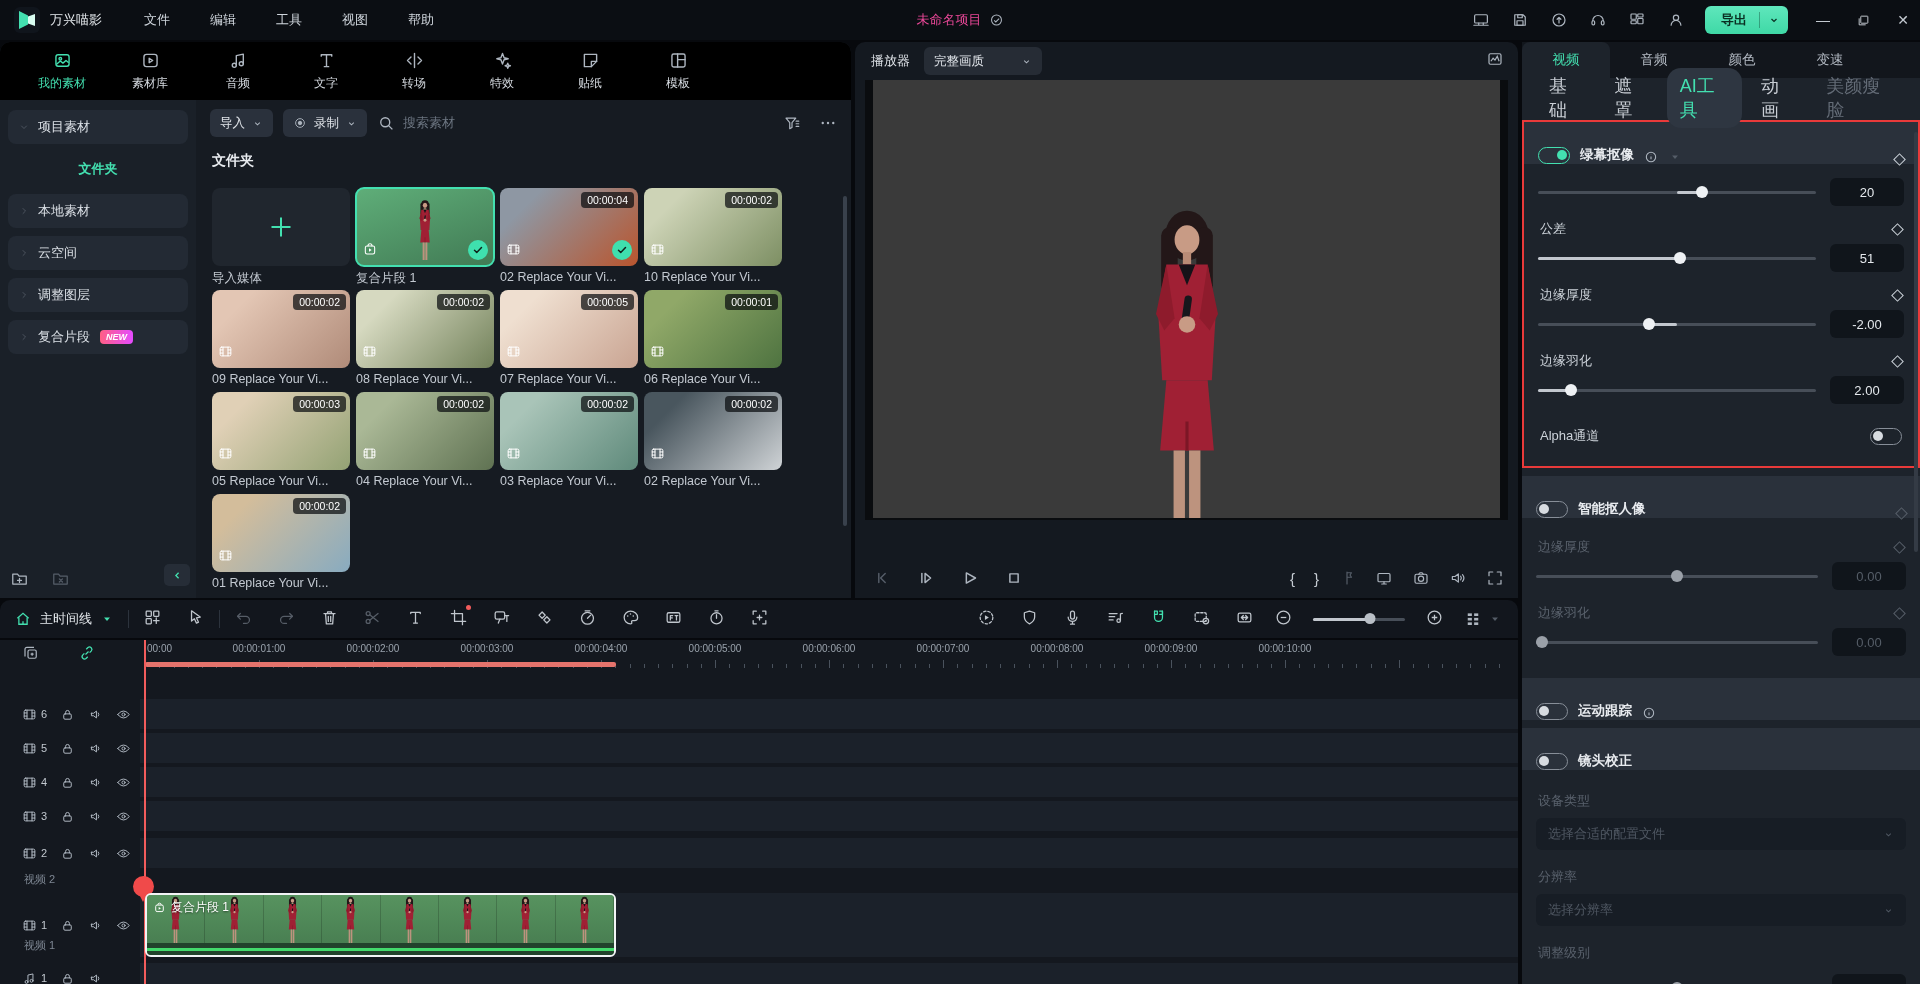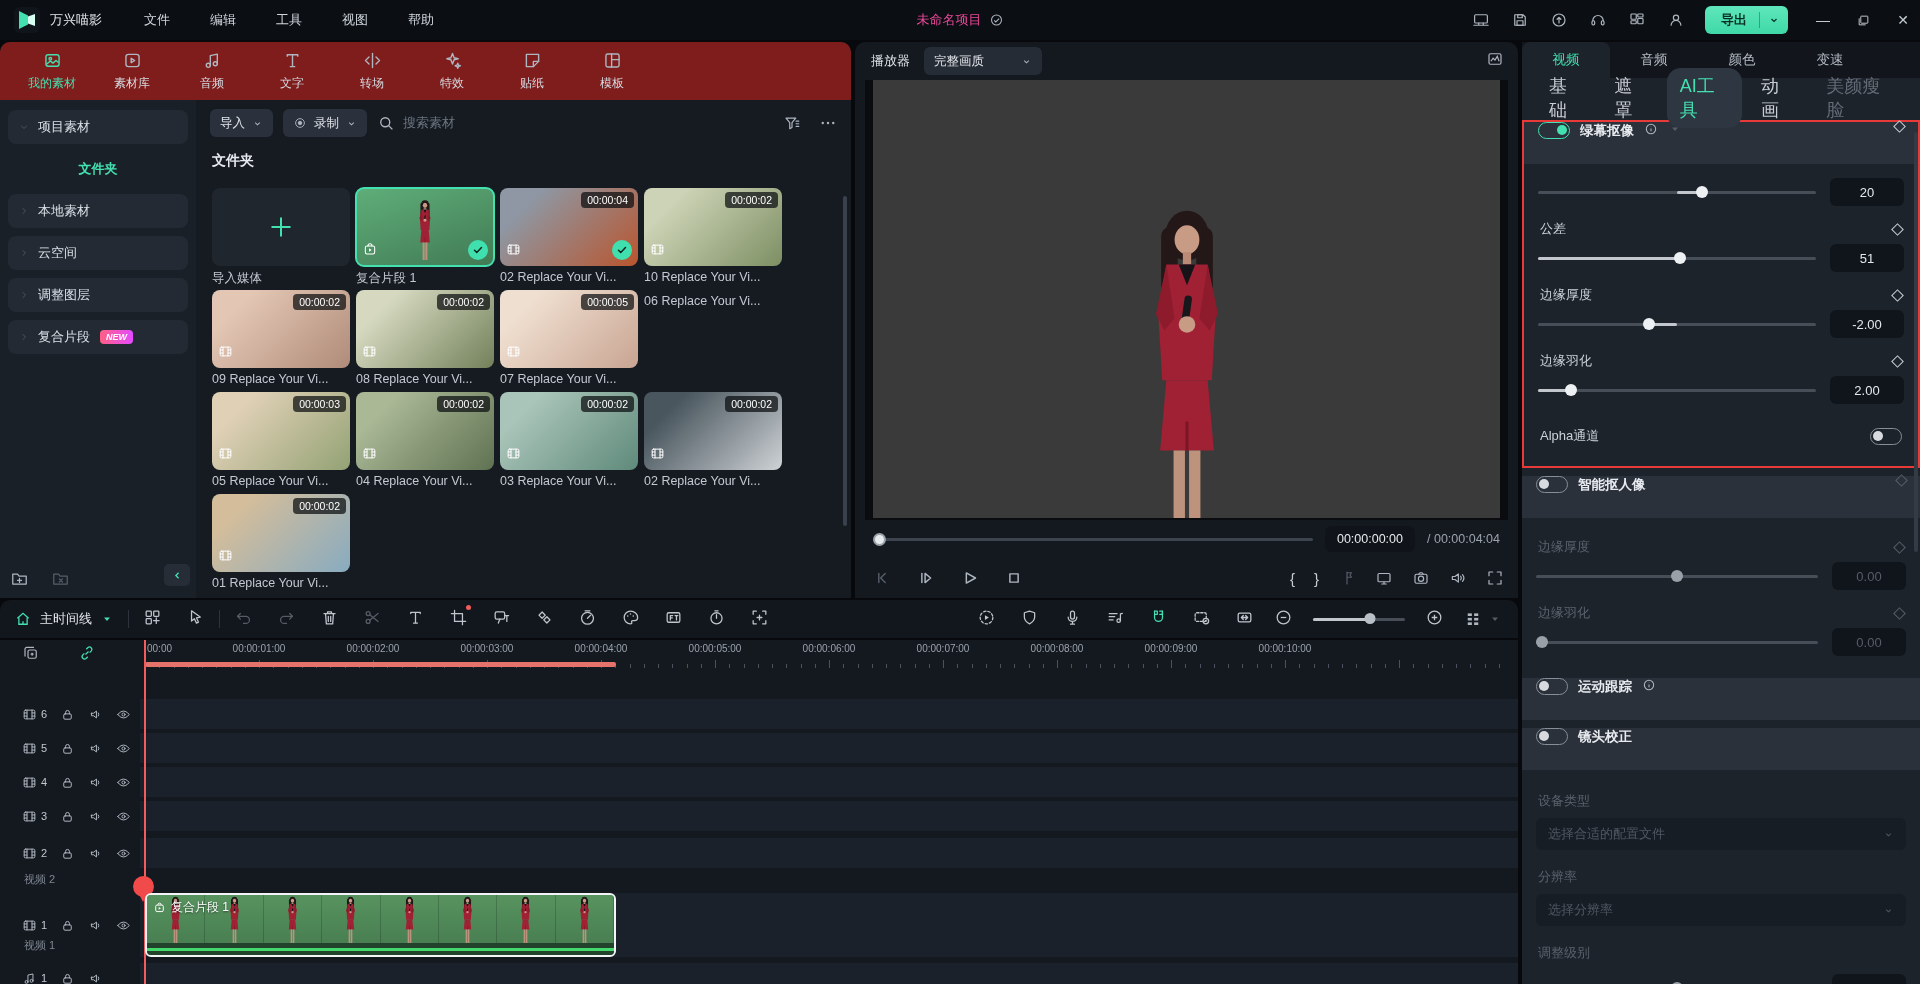--- a/index.html
+++ b/index.html
@@ -37,7 +37,7 @@
 
   
   #left-panel{position:absolute;left:0;top:42px;width:851px;height:556px;background:var(--bg2);border-radius:10px 10px 0 0;overflow:hidden}
-  #media-tabs{display:flex;height:58px;align-items:center;background:#7f1d1d;padding-left:16px;gap:8px}
+  #media-tabs{display:flex;height:58px;align-items:center;background:#000000;padding-left:26px;gap:16px}
   .mtab{width:72px;display:flex;flex-direction:column;align-items:center;gap:4px;color:#d6dbe1;font-size:12px}
   .mtab .icn svg{width:21px;height:21px}
   .mtab.active{color:var(--teal)}

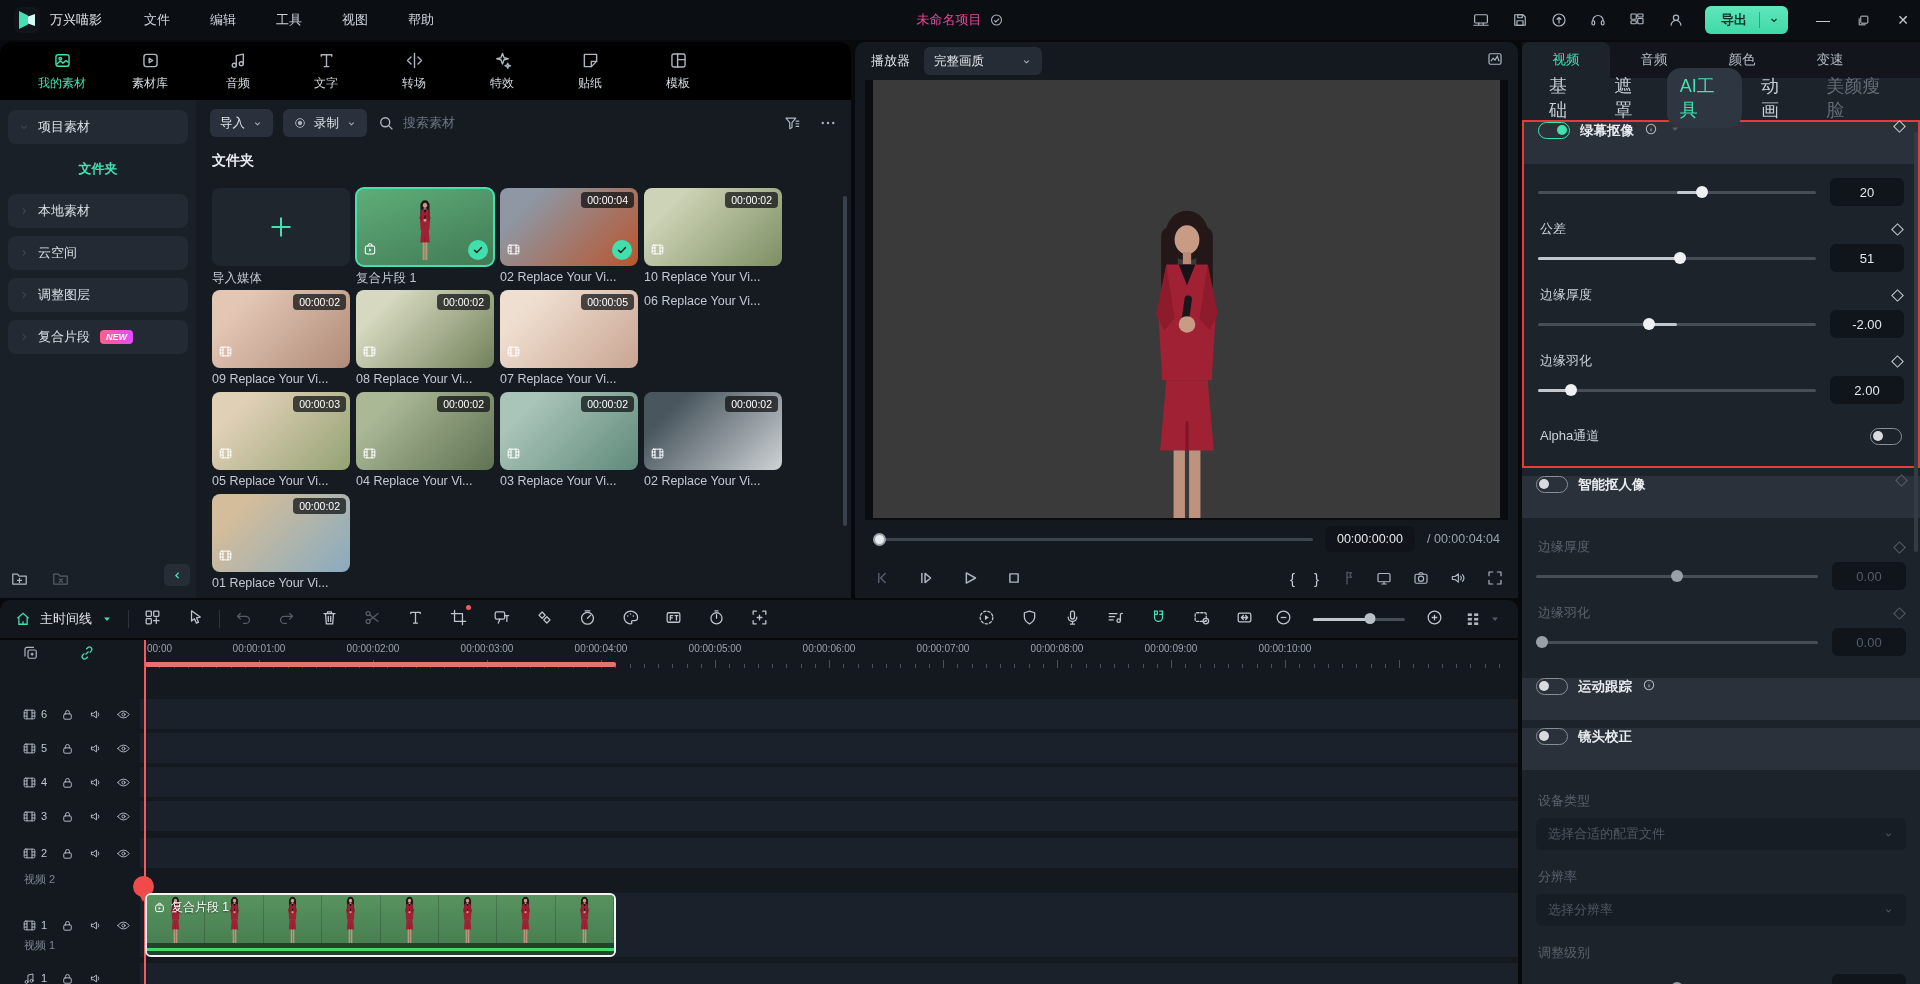--- a/index.html
+++ b/index.html
@@ -105,7 +105,7 @@
   .stab.active{background:#2e3641;color:var(--teal)}
   .stab.disabled{color:#646c77}
   #chroma-box{border:2px solid #e93a3a;margin:2px 0 0;background:var(--bg3)}
-  .sec-head{display:flex;align-items:flex-start;height:42px;background:var(--raised);padding:0 14px;gap:10px}
+  .sec-head{display:flex;align-items:flex-end;height:42px;background:var(--raised);padding:0 14px;gap:10px}
   .sec-title{font-size:13.5px;font-weight:bold;color:#e8ebef}
   .spacer{flex:1}
   .toggle{width:32px;height:17px;border-radius:9px;position:relative;flex:none}

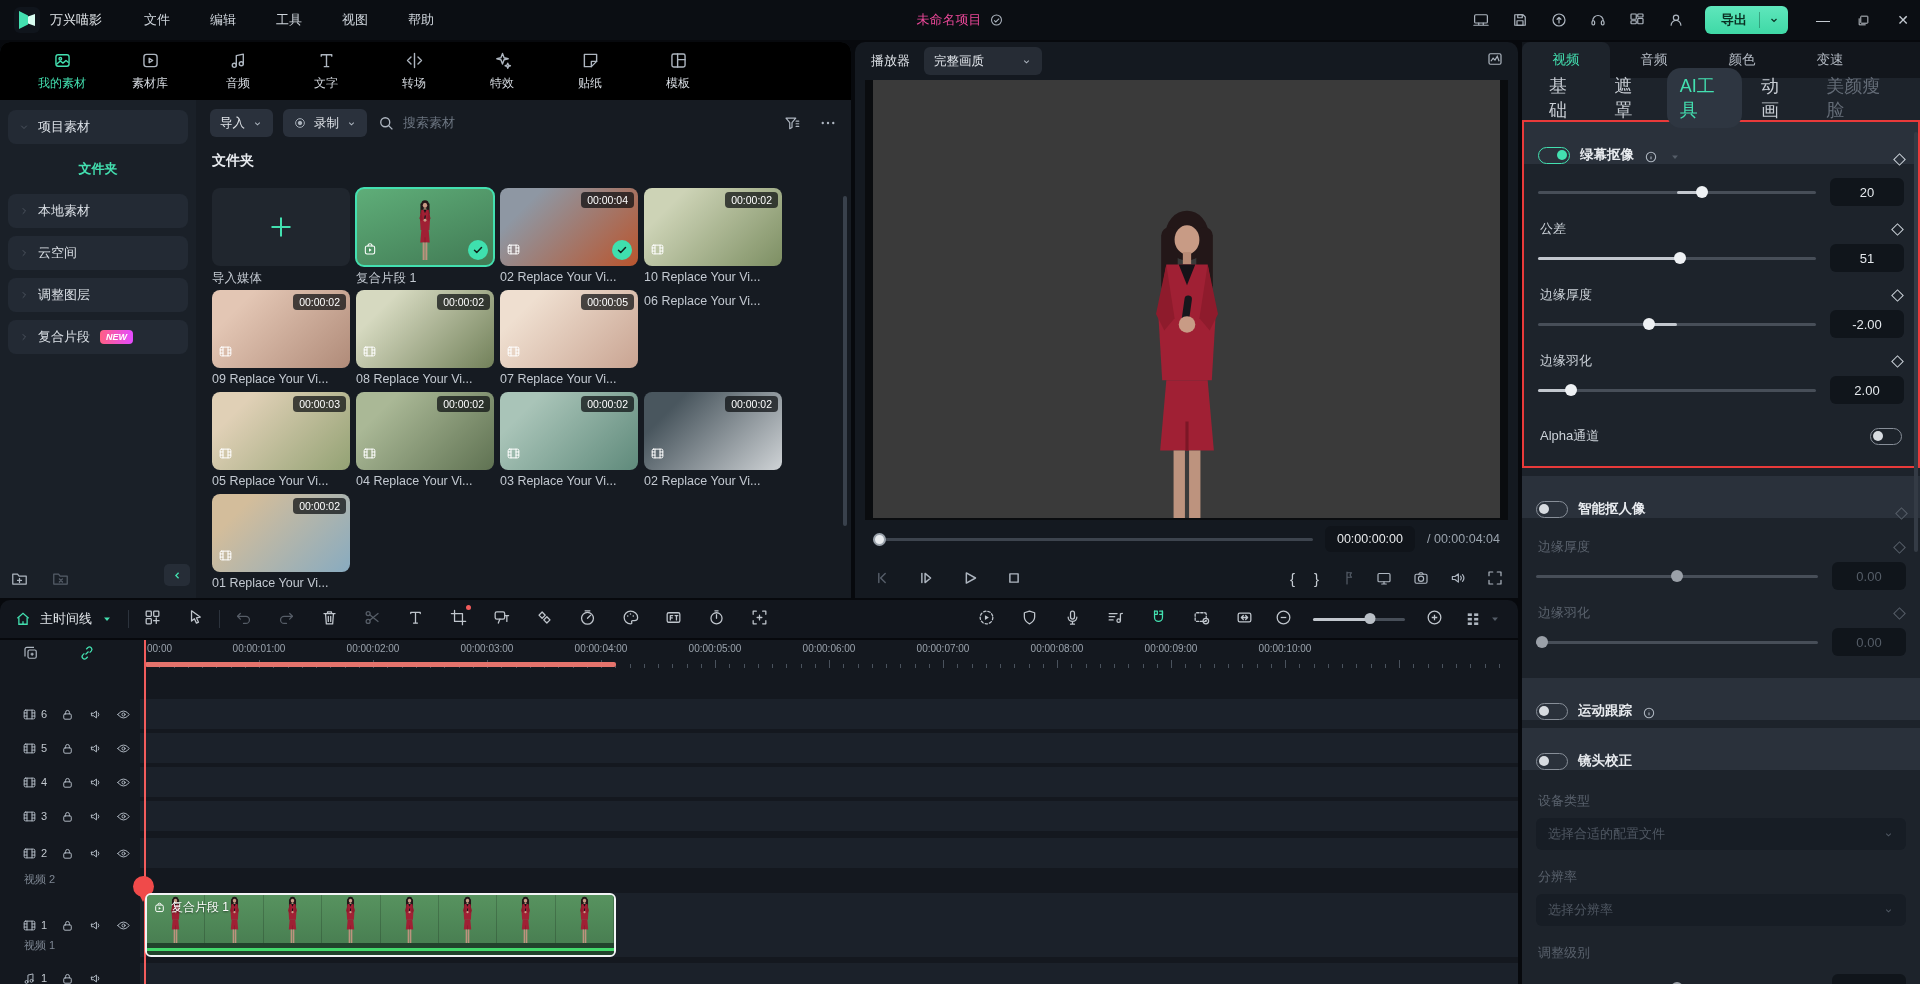--- a/index.html
+++ b/index.html
@@ -563,6 +563,13 @@
             <div class="g-label">07 Replace Your Vi...</div>
           </div>
           <div class="gitem">
+            <div class="thumb" style="background: linear-gradient(135deg, rgb(144, 168, 104) 20%, rgb(78, 115, 64));">
+              <span class="filmic"><svg viewBox="0 0 24 24" fill="none" stroke="currentColor" stroke-width="1.6" stroke-linecap="round" stroke-linejoin="round">
+                  <rect x="3.5" y="5" width="17" height="14" rx="2"></rect>
+                  <path d="M8 5v14M16 5v14M3.5 9.5H8M3.5 14.5H8M16 9.5h4.5M16 14.5h4.5"></path>
+                </svg></span>
+              <span class="dur">00:00:01</span>
+            </div>
             <div class="g-label">06 Replace Your Vi...</div>
           </div>
           <div class="gitem">

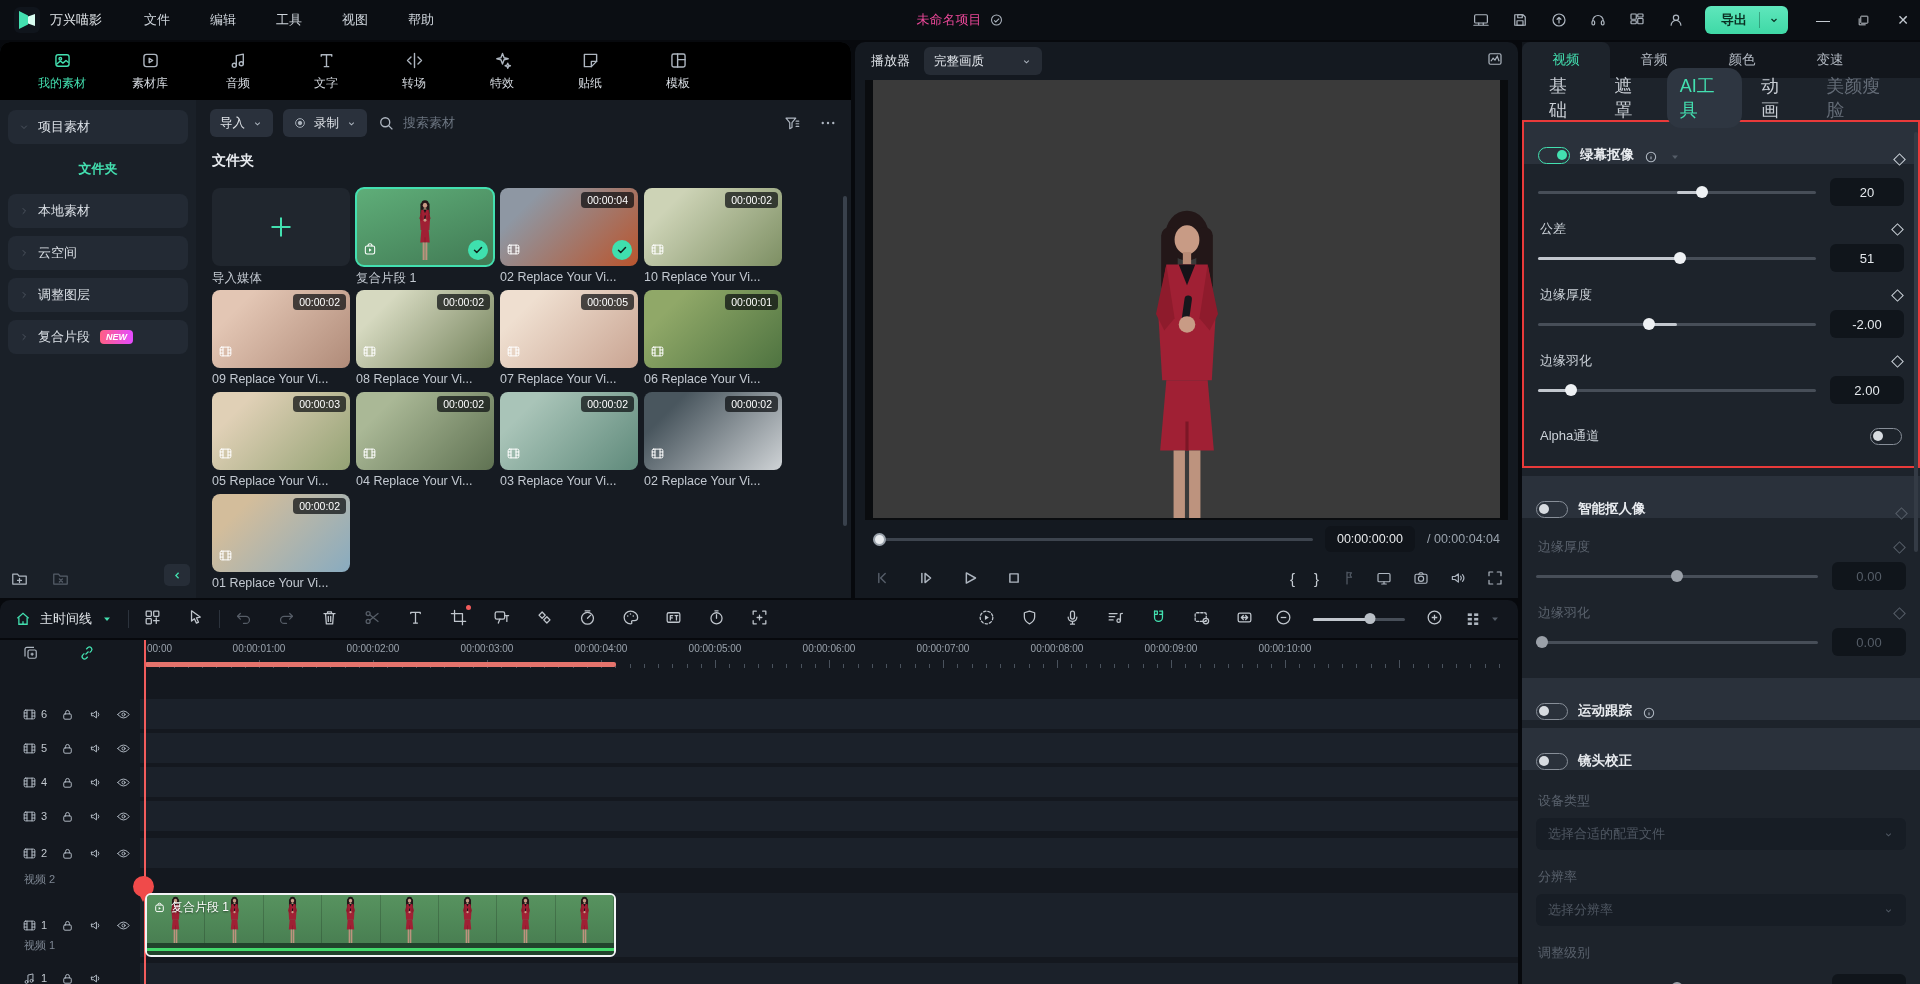--- a/index.html
+++ b/index.html
@@ -649,13 +649,6 @@
             <use href="#presenter"></use>
           </svg>
       </div>
-    </div>
-    <div id="seek-row">
-      <div id="seek-track">
-          <div id="seek-thumb"></div>
-        </div>
-      <div id="tc-box">00:00:00:00</div>
-      <span id="tc-total">/ <span>00:00:04:04</span></span>
     </div>
     <div id="transport">
       <div id="tr-left">

